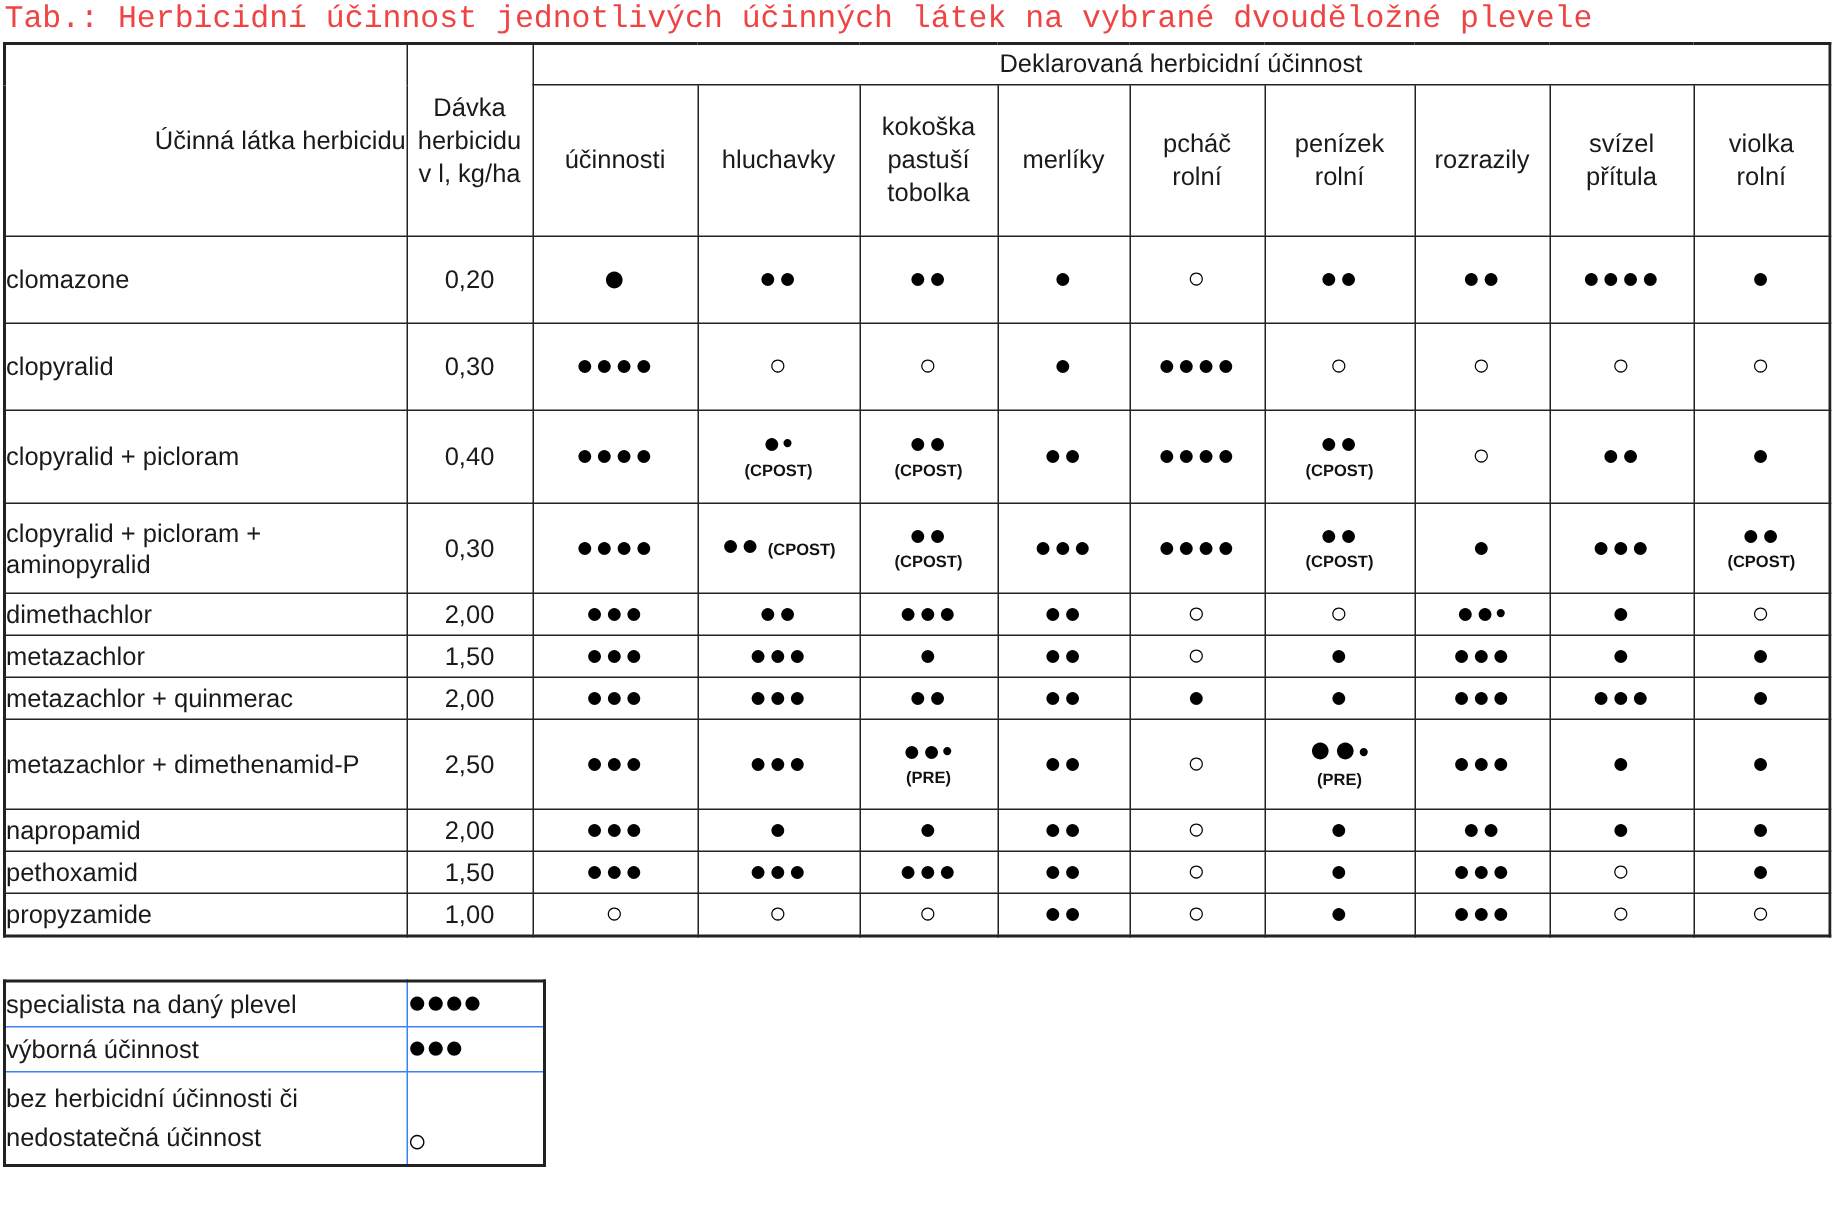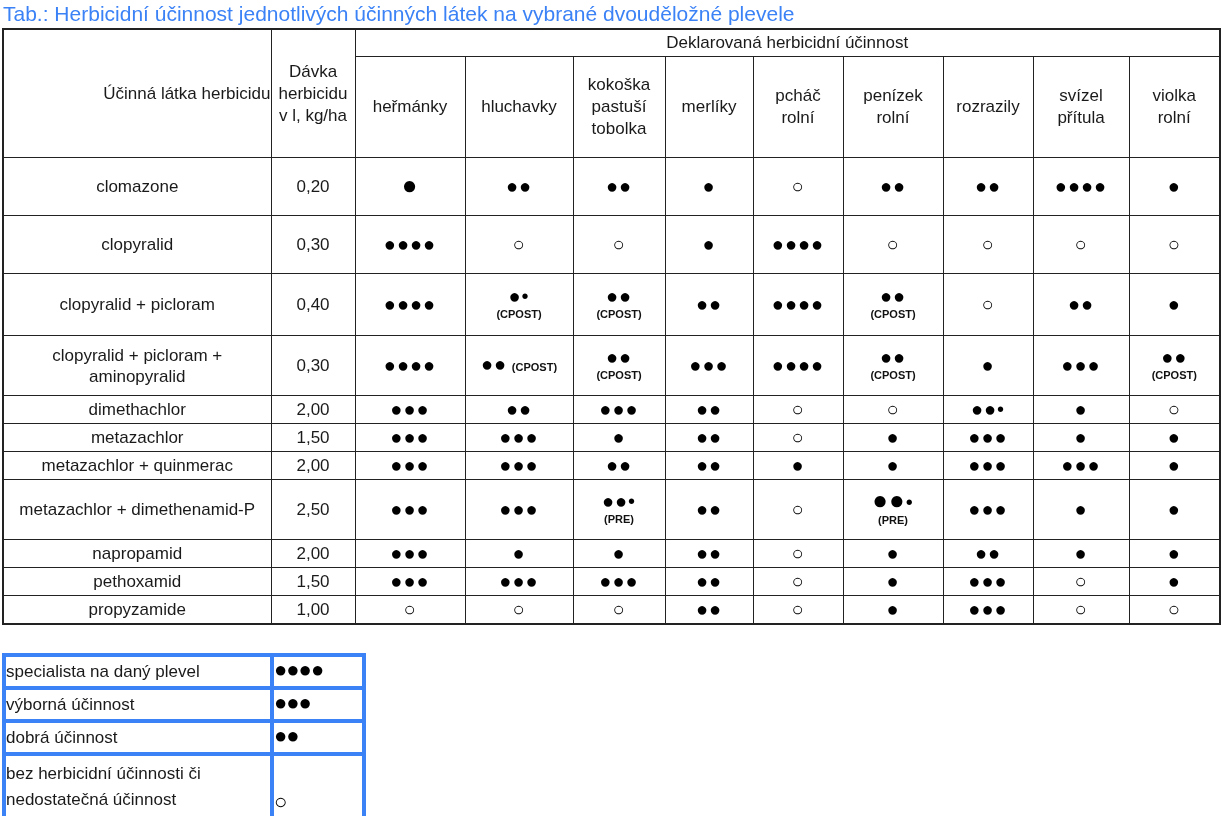--- a/index.html
+++ b/index.html
@@ -10,8 +10,8 @@
   }
   .page{padding:2px 0 0 2px;}
   .title{
-    font-size:21px;line-height:24px;color:#3b82f6;
-    letter-spacing:0;margin:0 0 2px 1px;white-space:nowrap;
+    font-size:21px;line-height:24px;color:#ef4444;
+    letter-spacing:0;margin:0 0 2px 1px;white-space:nowrap;font-family:Liberation Mono, monospace;
   }
   table.main{
     border-collapse:collapse;table-layout:fixed;

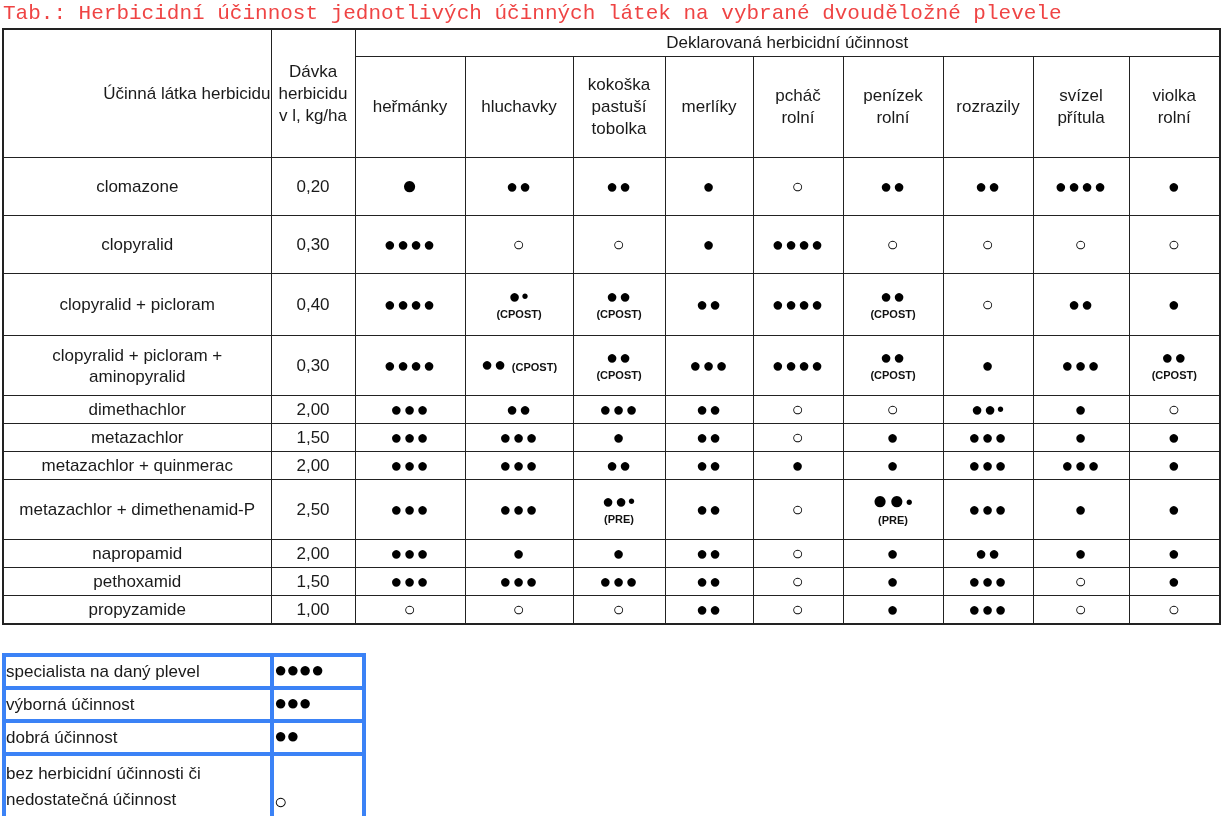--- a/index.html
+++ b/index.html
@@ -81,7 +81,7 @@
         <th class="group-h" colspan="9">Deklarovaná herbicidní účinnost</th>
       </tr>
       <tr>
-        <th class="weed-h">heřmánky</th>
+        <th class="weed-h">účinnosti</th>
         <th class="weed-h">hluchavky</th>
         <th class="weed-h">kokoška
 pastuší

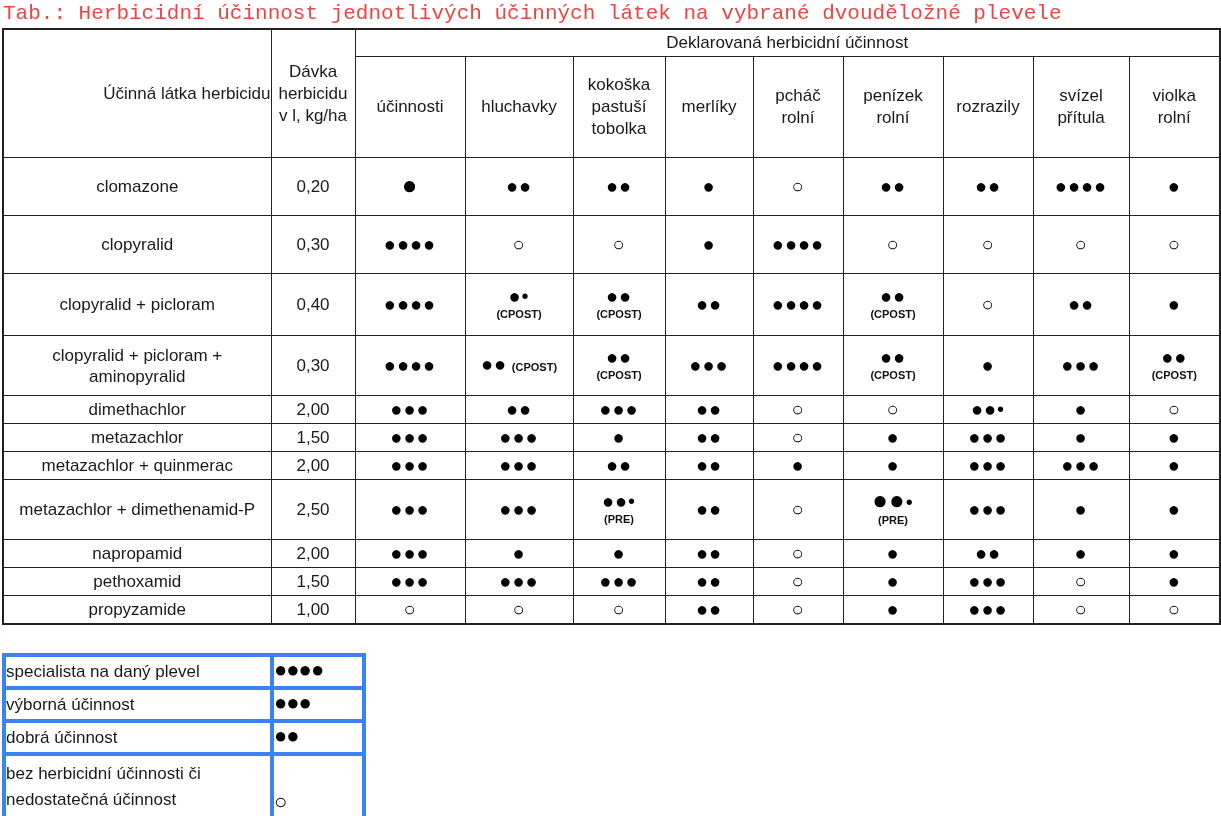--- a/index.html
+++ b/index.html
@@ -26,7 +26,7 @@
   th.weed-h{height:100px;text-align:center;white-space:pre-line;line-height:22px;}
   th.subst-h{text-align:right;}
   th.dose-h{text-align:center;white-space:pre-line;line-height:22px;}
-  td.name{ text-align:center;padding:1px 3px 1px 4px;line-height:21px;}
+  td.name{ text-align:left;padding:1px 3px 1px 4px;line-height:21px;}
   td.dose{ text-align:center;}
   td.sym{ text-align:center;vertical-align:middle;line-height:15px;}
   .dots{white-space:nowrap;}

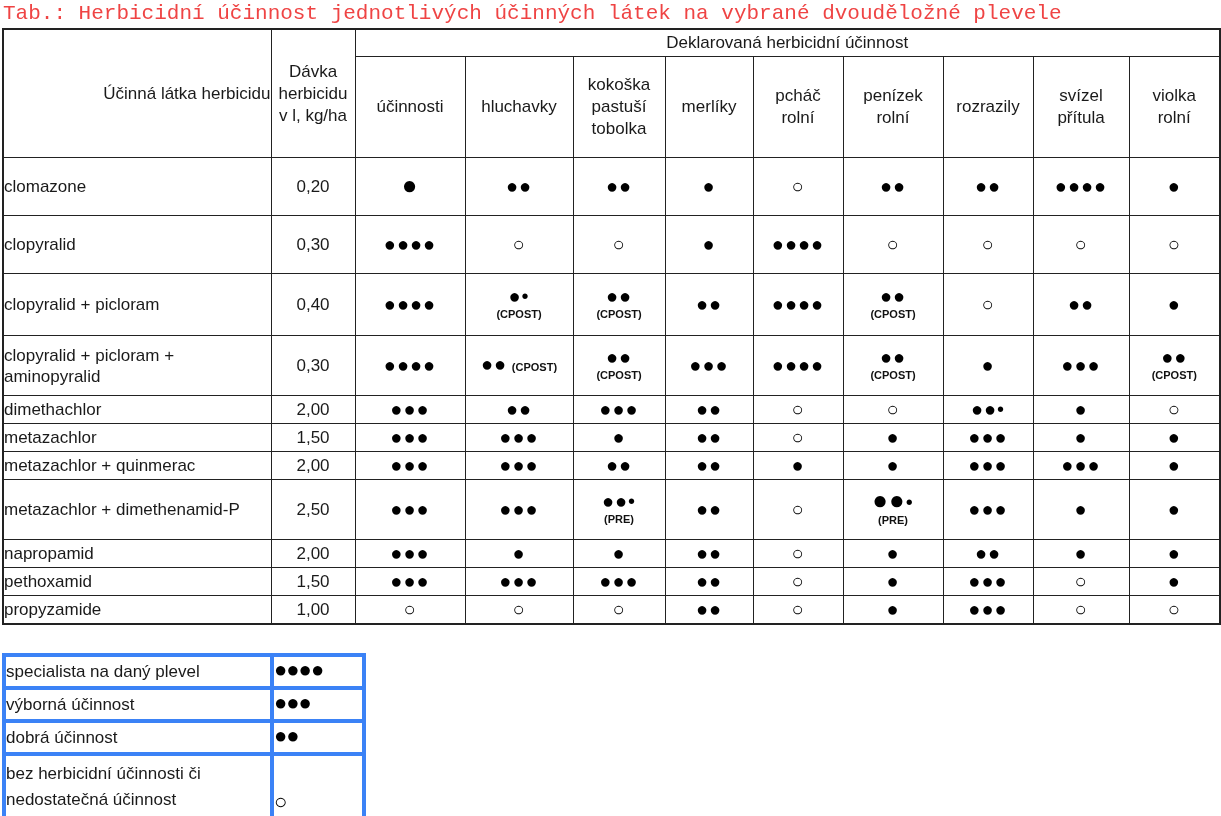--- a/index.html
+++ b/index.html
@@ -42,7 +42,7 @@
     width:360px;border:2px solid #222;margin:28px 0 0 0;
   }
   table.legend td{
-    border:4px solid #3b82f6;font-size:17px;padding:0;
+    border:1px solid #3b82f6;font-size:17px;padding:0;
   }
   td.leg-label{padding:1px 4px 1px 4px;line-height:26px;}
   td.leg-sym{text-align:left;padding-left:5px;}

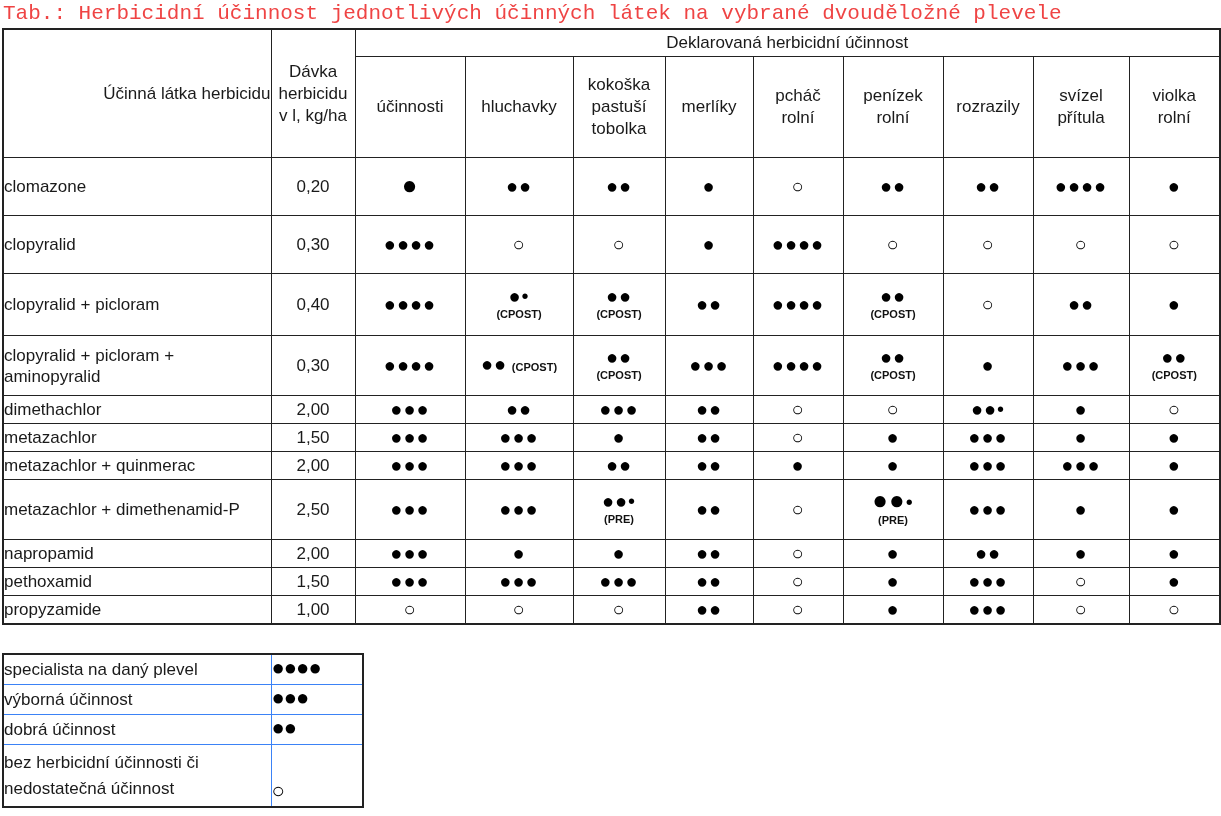--- a/index.html
+++ b/index.html
@@ -259,10 +259,6 @@
           <td class="leg-label">výborná účinnost</td>
           <td class="leg-sym"><span class="dot">●</span><span class="dot">●</span><span class="dot">●</span></td>
         </tr>
-        <tr class="leg-row">
-          <td class="leg-label">dobrá účinnost</td>
-          <td class="leg-sym"><span class="dot">●</span><span class="dot">●</span></td>
-        </tr>
         <tr class="leg-row leg-tall">
           <td class="leg-label">bez herbicidní účinnosti či nedostatečná účinnost</td>
           <td class="leg-sym"><span class="dot">○</span></td>

